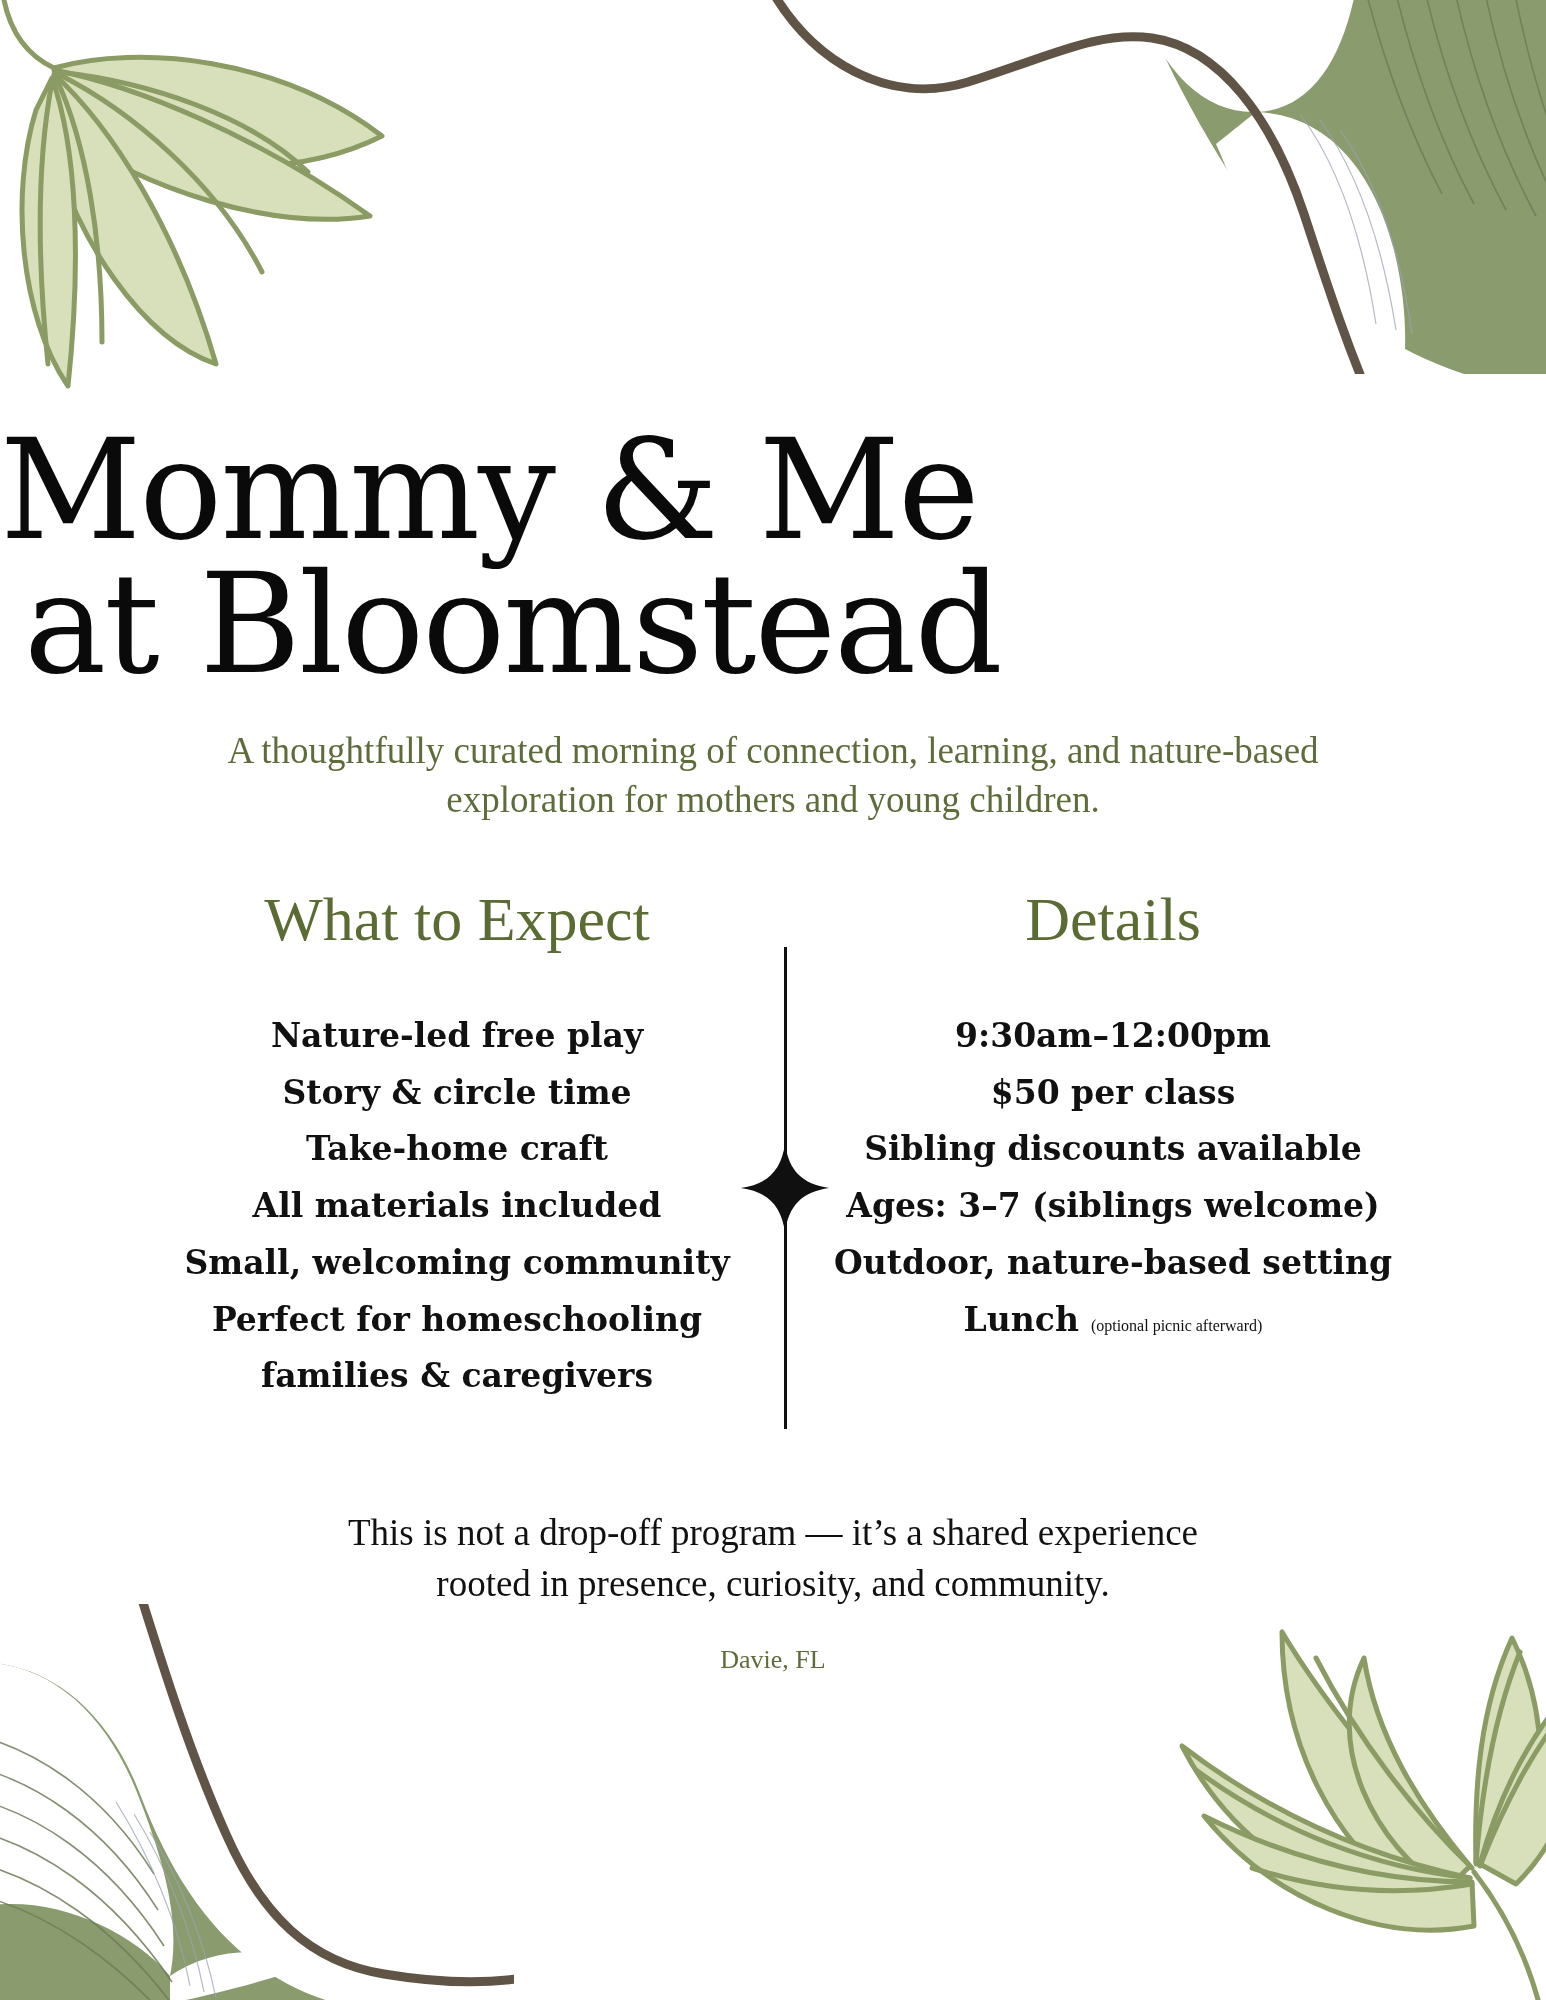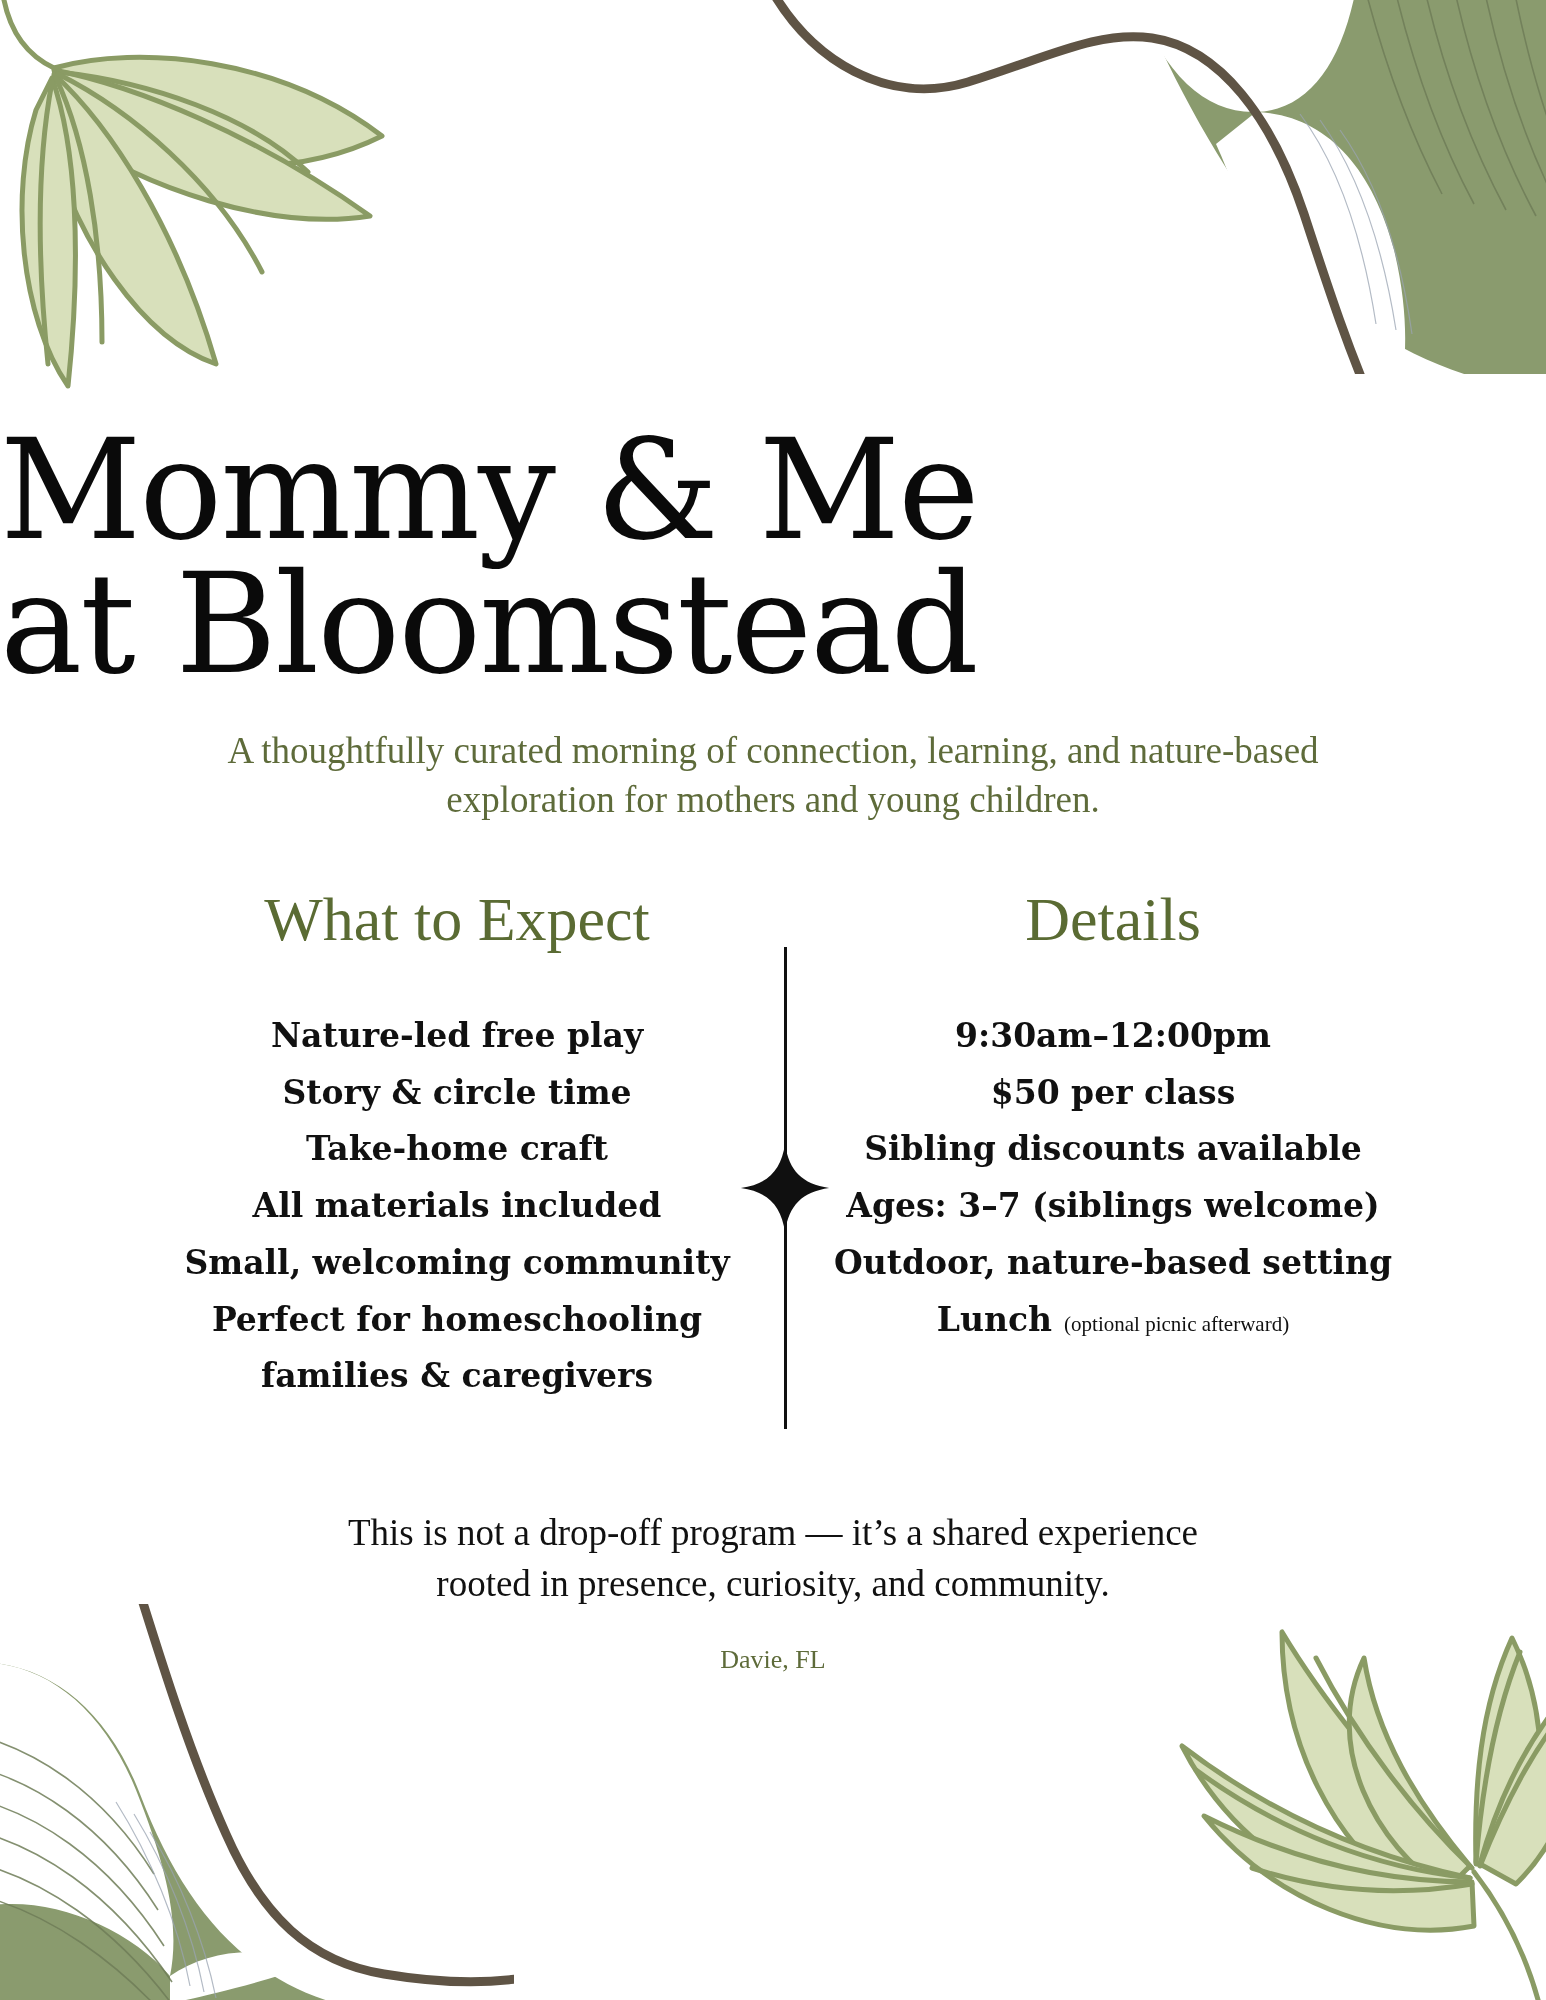--- a/index.html
+++ b/index.html
@@ -47,7 +47,7 @@
     color:#0a0a0a;
     white-space:nowrap;
   }
-  .title-line.l2 { font-size:138px; }
+  .title-line.l2 { font-size:138px;padding-left:24px; }
 
   .subtitle {
     margin:34px auto 0;

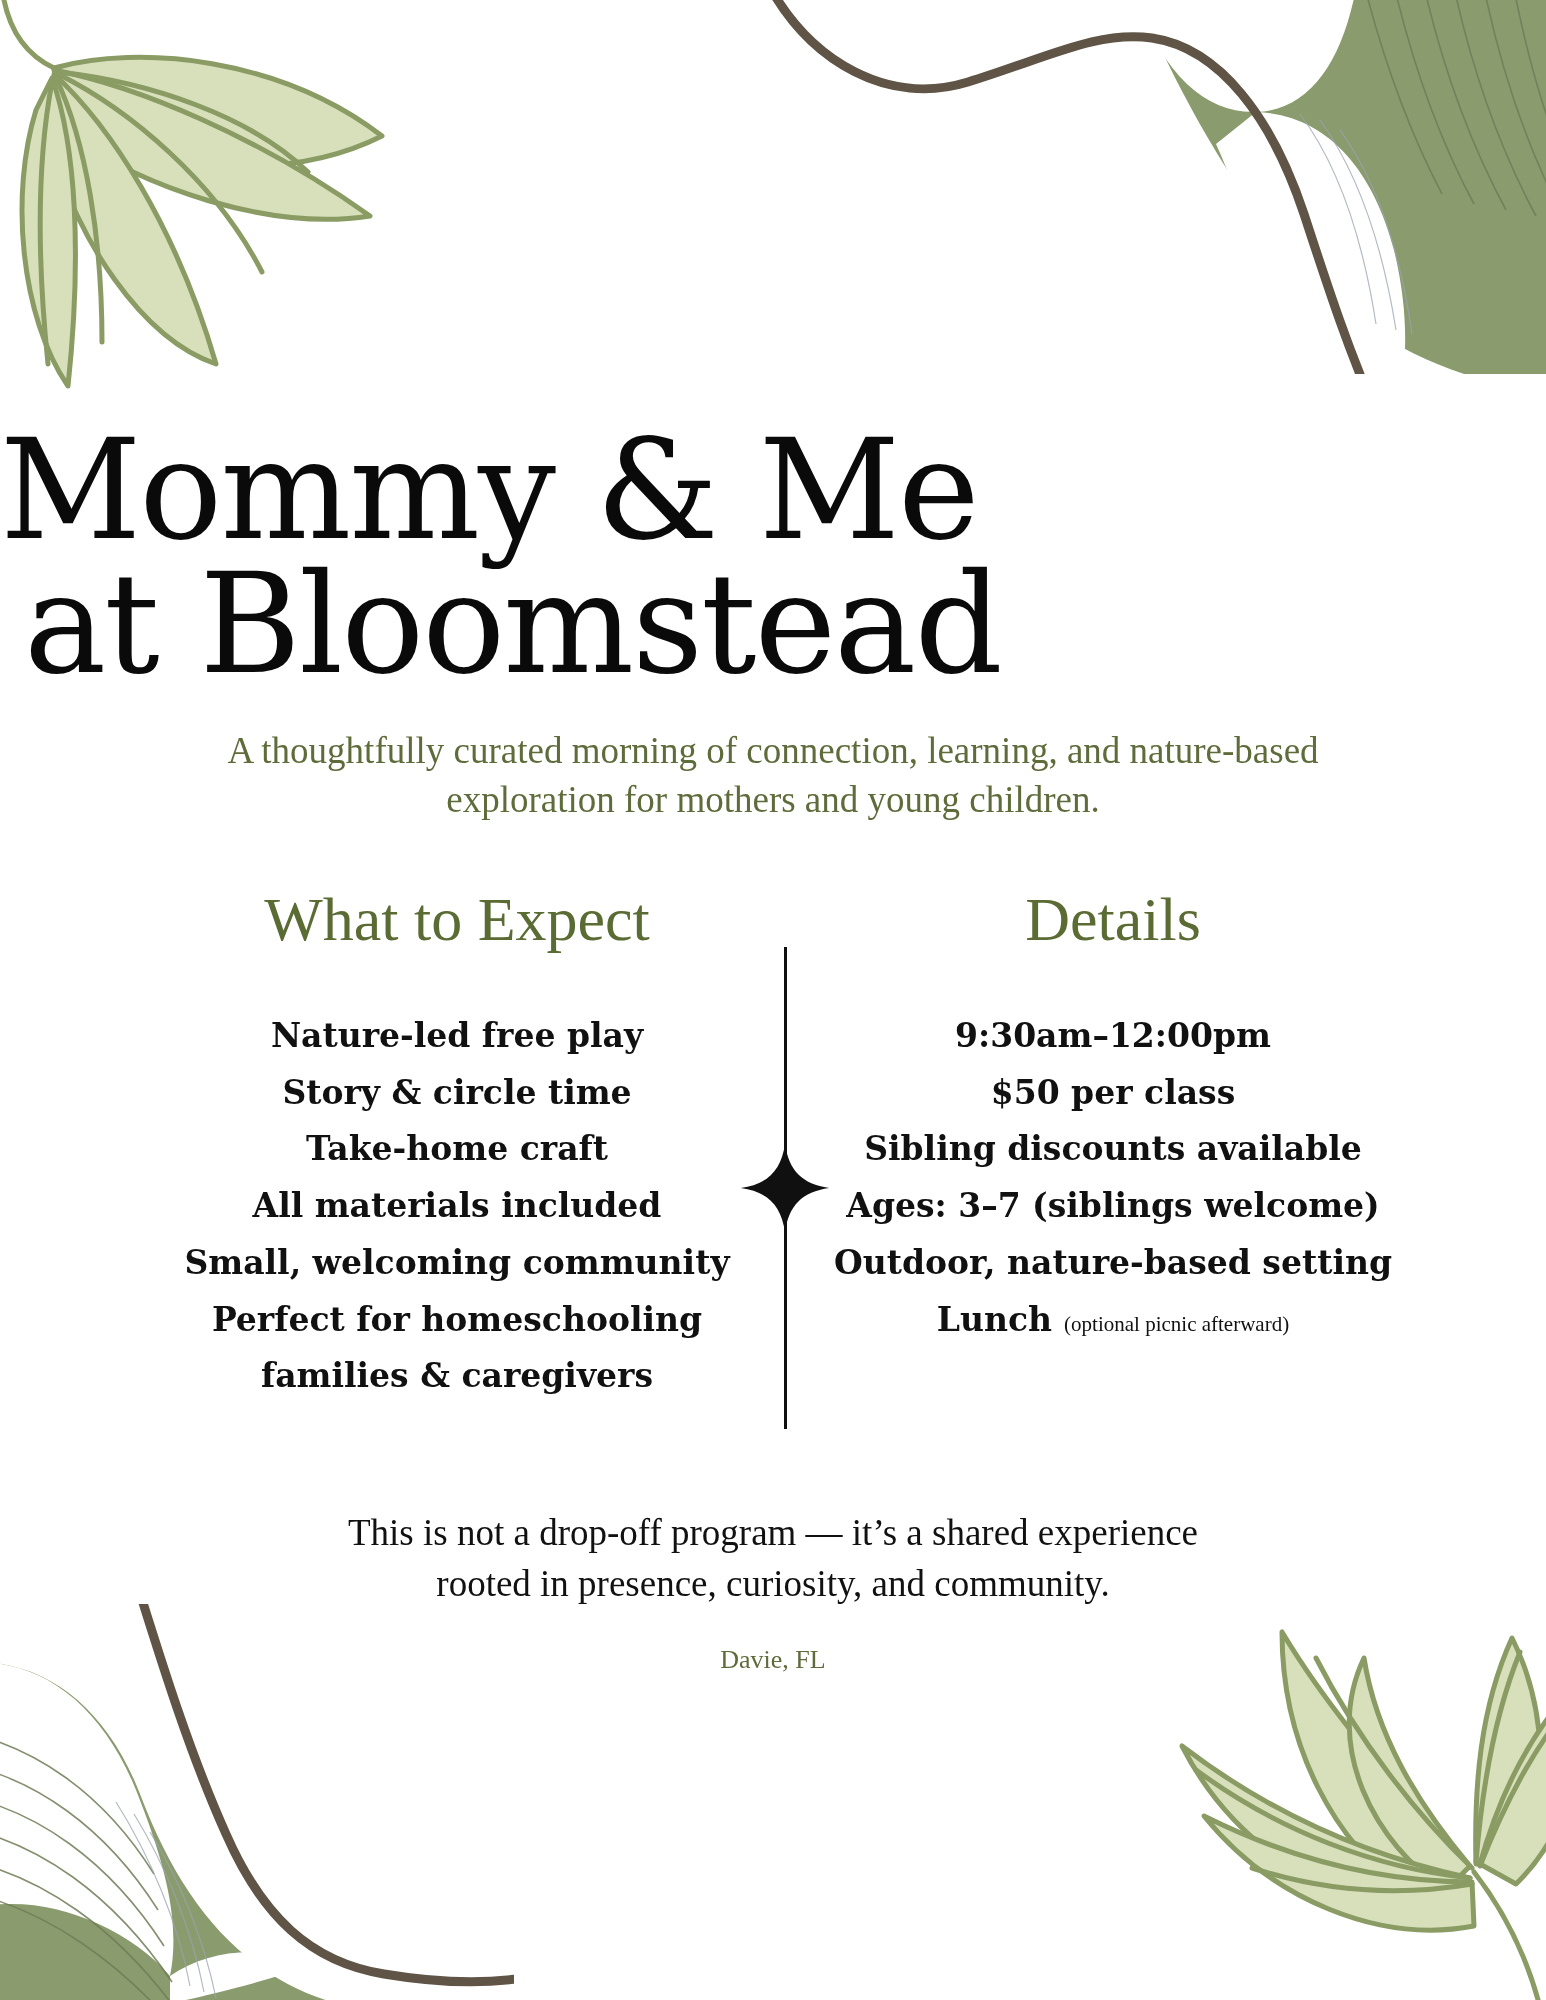--- a/index.html
+++ b/index.html
@@ -92,7 +92,7 @@
   .col-list li .note {
     font-family:"Liberation Serif", serif;
     font-weight:400;
-    font-size:21px;
+    font-size:16px;
     color:#111111;
     margin-left:12px;
   }

